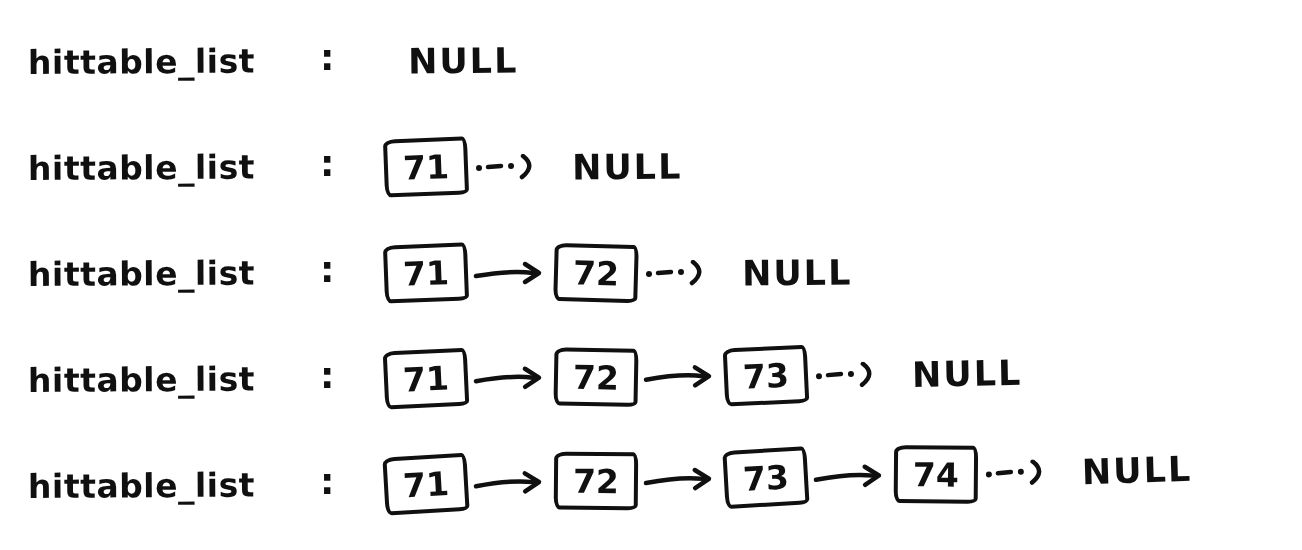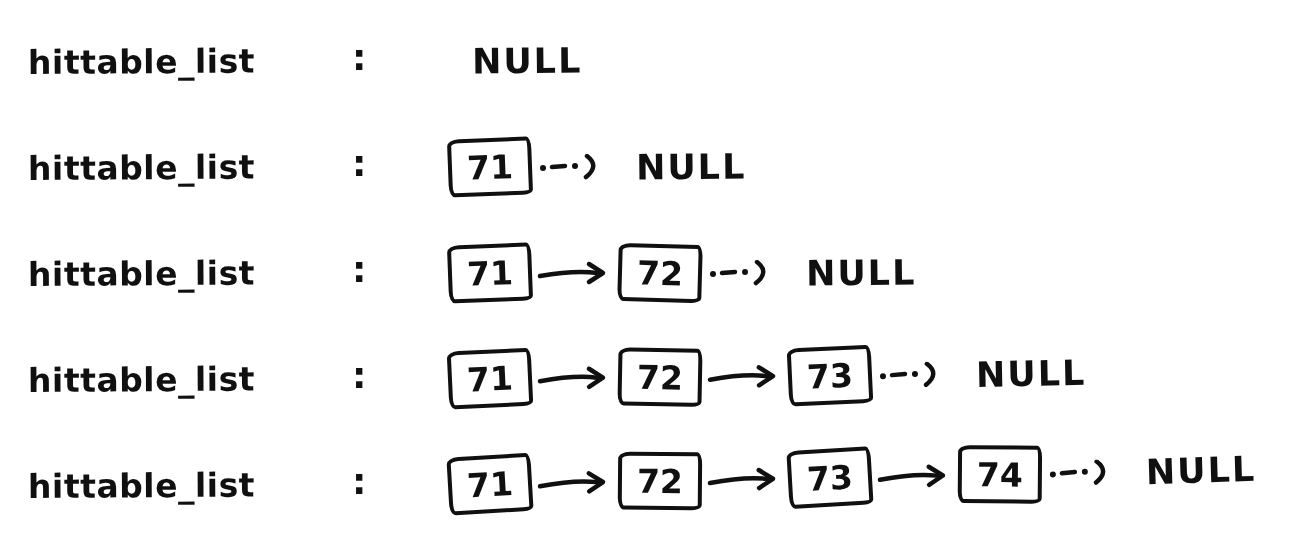--- a/index.html
+++ b/index.html
@@ -9,7 +9,7 @@
     padding:8px 0 0 28px;
     font-family:"DejaVu Sans",sans-serif;color:#101010;
   }
-  .row{display:flex;align-items:center;height:106px;gap:32px;}
+  .row{display:flex;align-items:center;height:106px;}
   .label{
     flex:0 0 292px;font-size:33px;font-weight:700;letter-spacing:.5px;
     transform:rotate(-0.4deg);white-space:nowrap;

